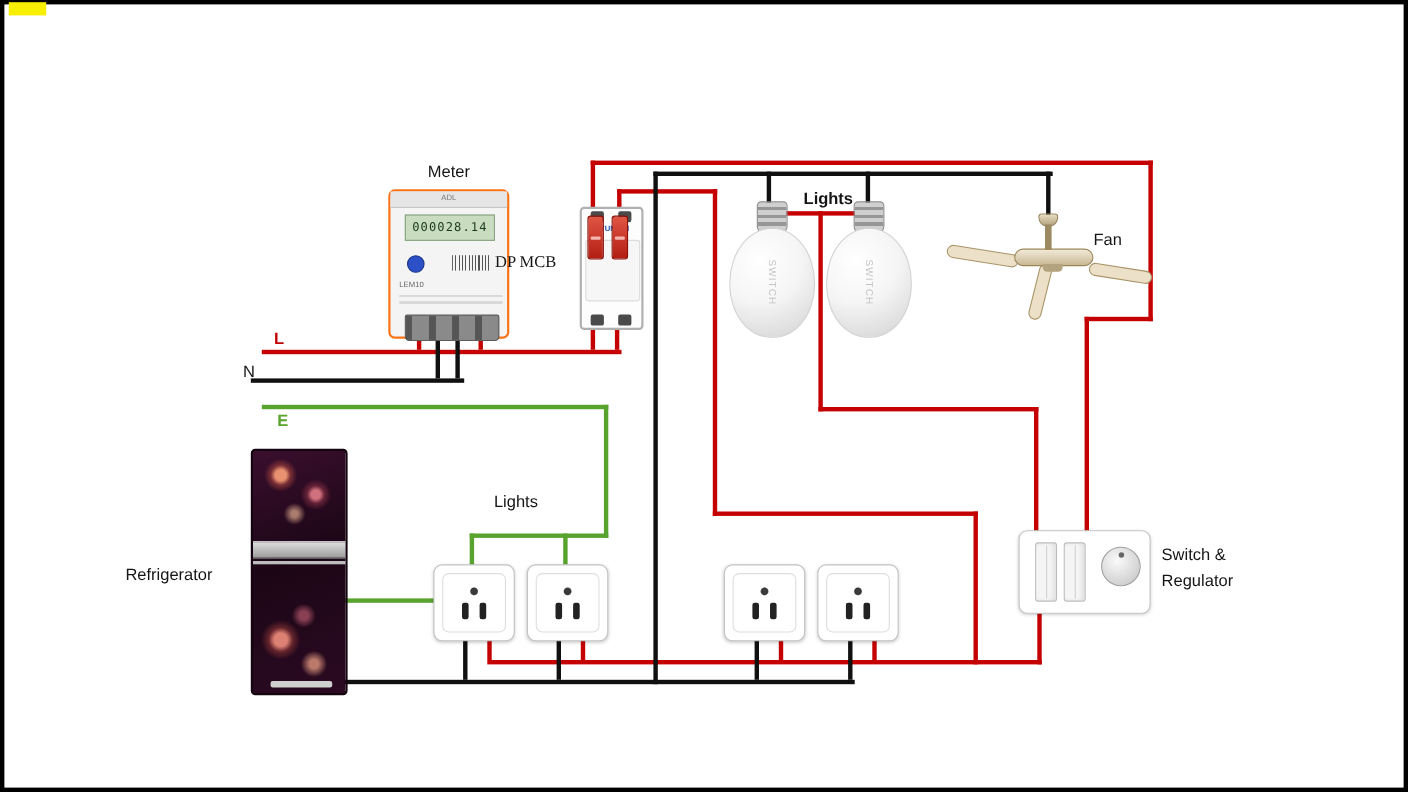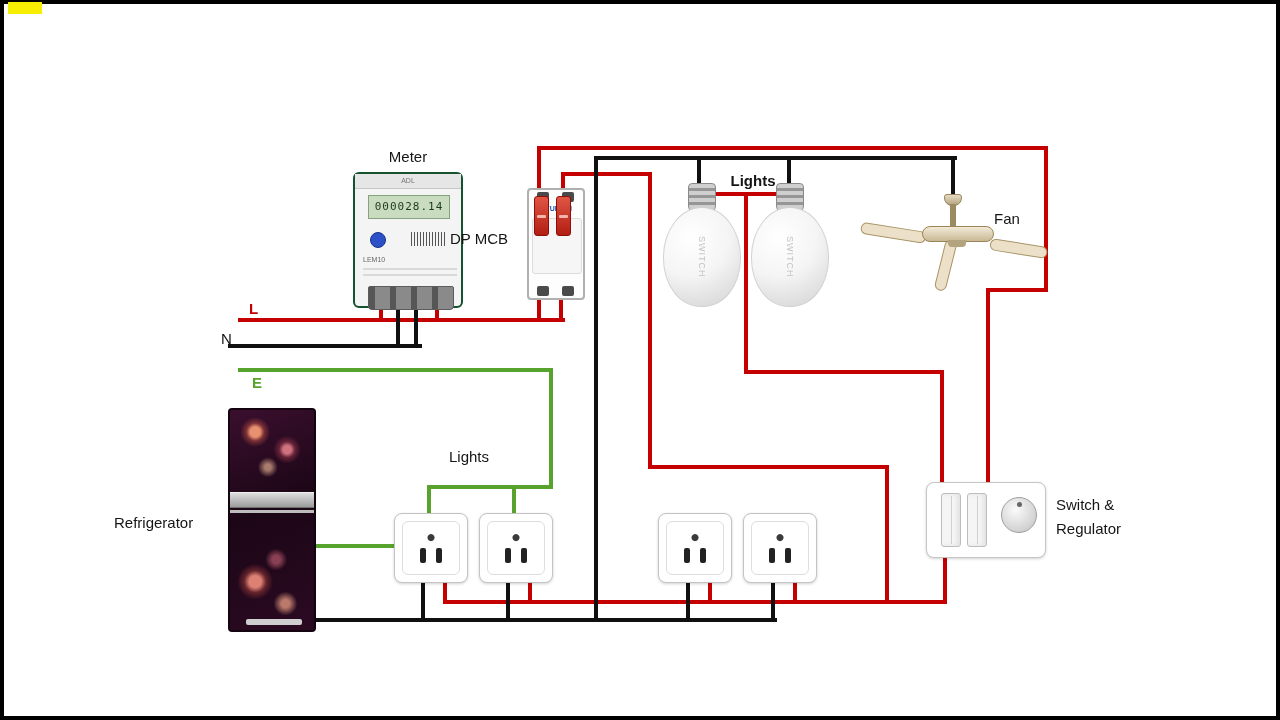--- a/index.html
+++ b/index.html
@@ -36,7 +36,7 @@
 
   
   .meter{position:absolute;left:353px;top:172px;width:110px;height:136px;background:#f4f4f4;
-         border:2px solid #14532d;border-radius:6px;z-index:2;box-sizing:border-box;}
+         border:2px solid #f97316;border-radius:6px;z-index:2;box-sizing:border-box;}
   .meter-top{position:absolute;left:0;top:0;width:100%;height:14px;background:#e6e6e6;
          border-bottom:1px solid #c5c5c5;font-size:7px;color:#777;text-align:center;line-height:14px;}
   .meter-display{position:absolute;left:13px;top:21px;width:80px;height:22px;background:#c9dcc0;

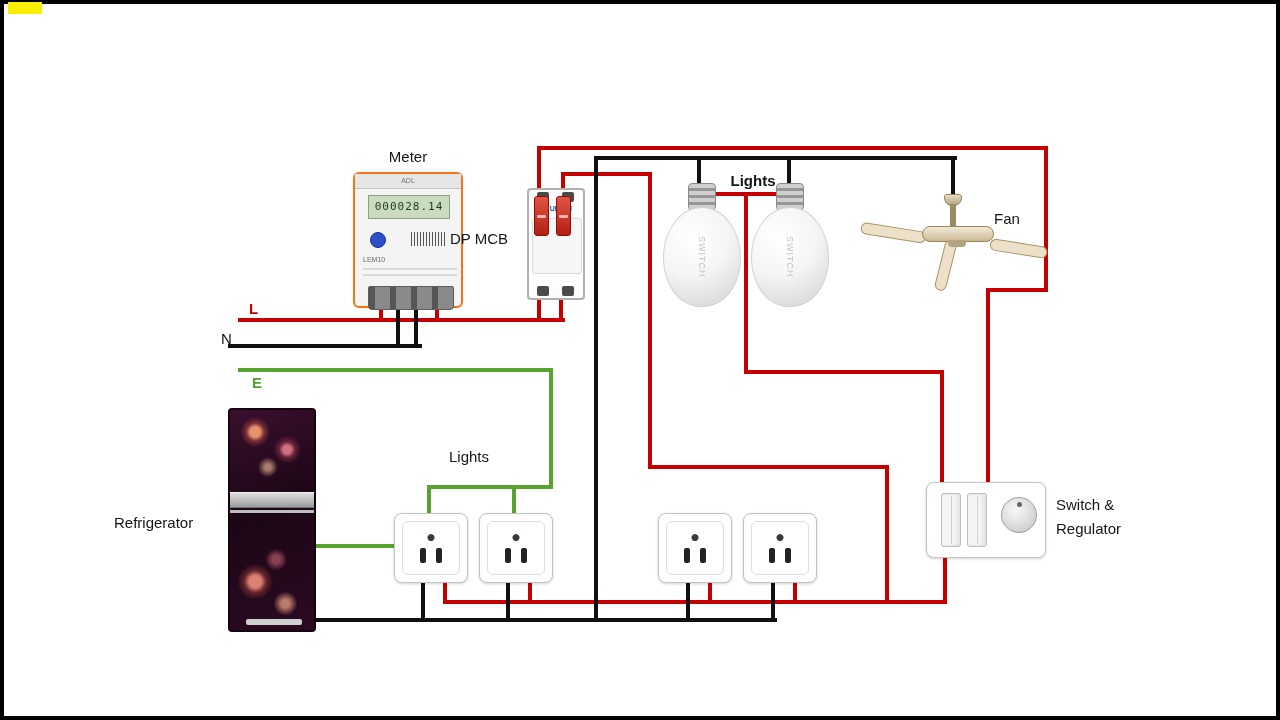--- a/index.html
+++ b/index.html
@@ -23,7 +23,7 @@
   
   .lbl{position:absolute;font-size:15px;line-height:1.2;color:#151515;z-index:5;white-space:nowrap;}
   .lbl-meter{left:353px;top:148px;width:110px;text-align:center;}
-  .lbl-mcb{left:450px;top:230px;}
+  .lbl-mcb{left:450px;top:230px;font-family:Liberation Serif, serif;}
   .lbl-lights{left:714px;top:172px;width:78px;text-align:center;font-weight:bold;}
   .lbl-fan{left:994px;top:210px;}
   .lbl-fridge{left:114px;top:514px;}

